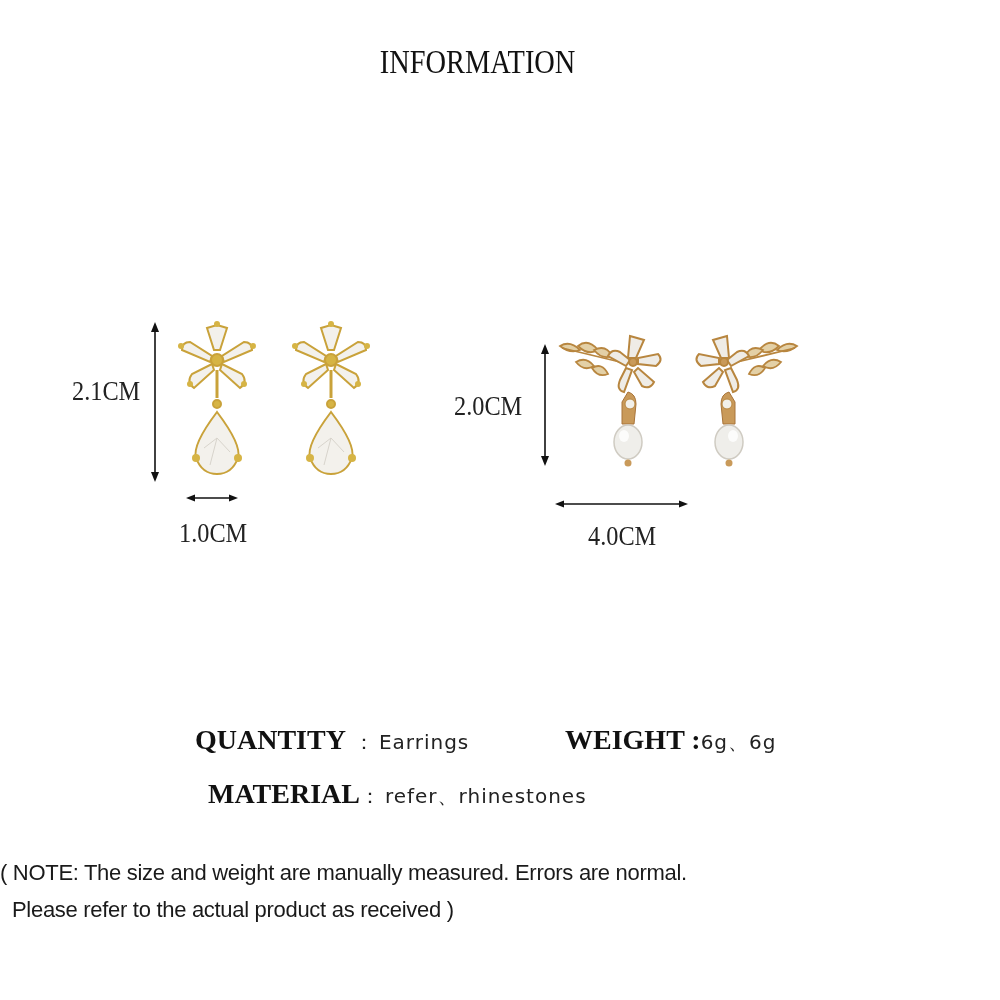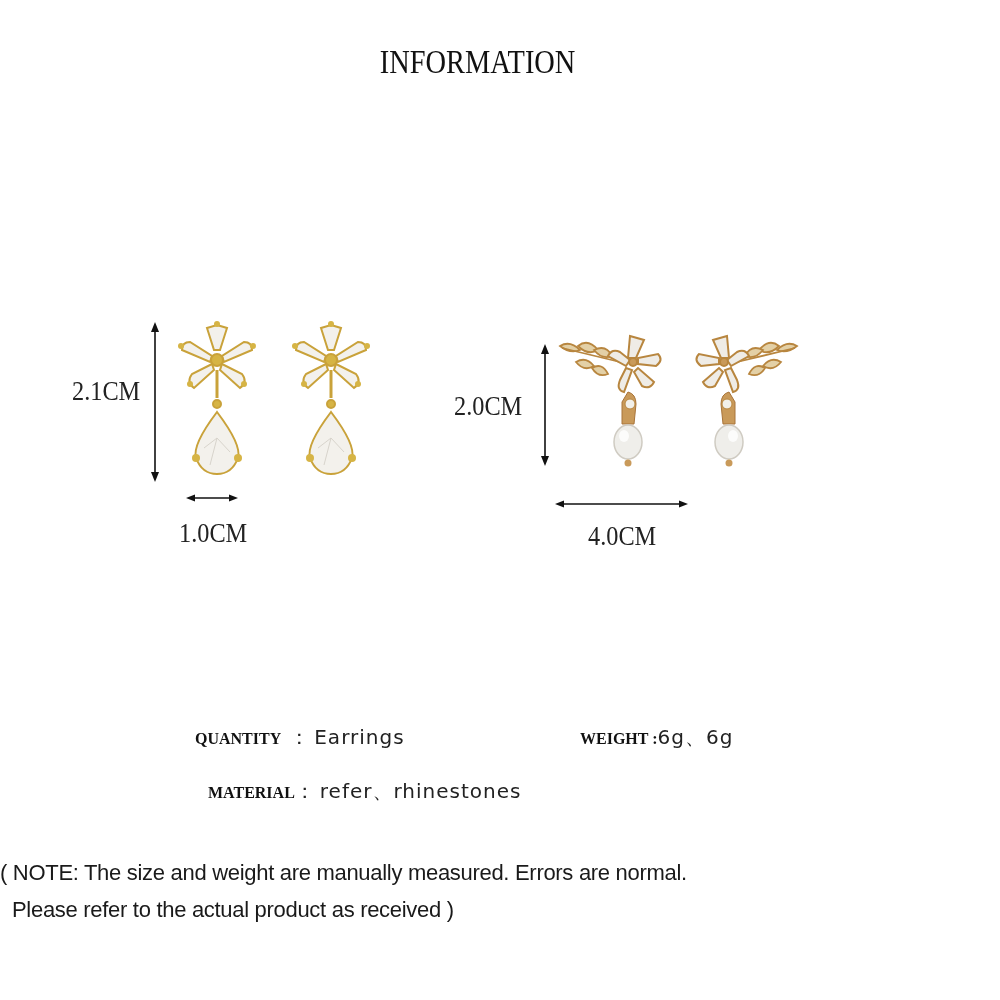--- a/index.html
+++ b/index.html
@@ -7,7 +7,7 @@
   .abs { position: absolute; }
   .title { left: 0; width: 955px; top: 44px; text-align: center; font-size: 33px; letter-spacing: 0px; color: #111; font-family: "Liberation Serif", serif; transform: scaleX(0.86); transform-origin: 478px 0; }
   .dim { font-family: "Liberation Serif", serif; font-size: 27px; color: #222; transform: scaleX(0.9); transform-origin: left top; white-space: nowrap; }
-  .info-label { font-family: "Liberation Serif", serif; font-weight: bold; font-size: 16px; color: #111; }
+  .info-label { font-family: "Liberation Serif", serif; font-weight: bold; font-size: 28px; color: #111; }
   .info-value { font-family: "DejaVu Sans", sans-serif; font-size: 20px; color: #222; letter-spacing: 1px; }
   .note { left: 0; width: 1000px; text-align: left; font-family: "Liberation Sans", sans-serif; font-size: 22px; color: #1a1a1a; letter-spacing: -0.3px; }
   svg { overflow: visible; }

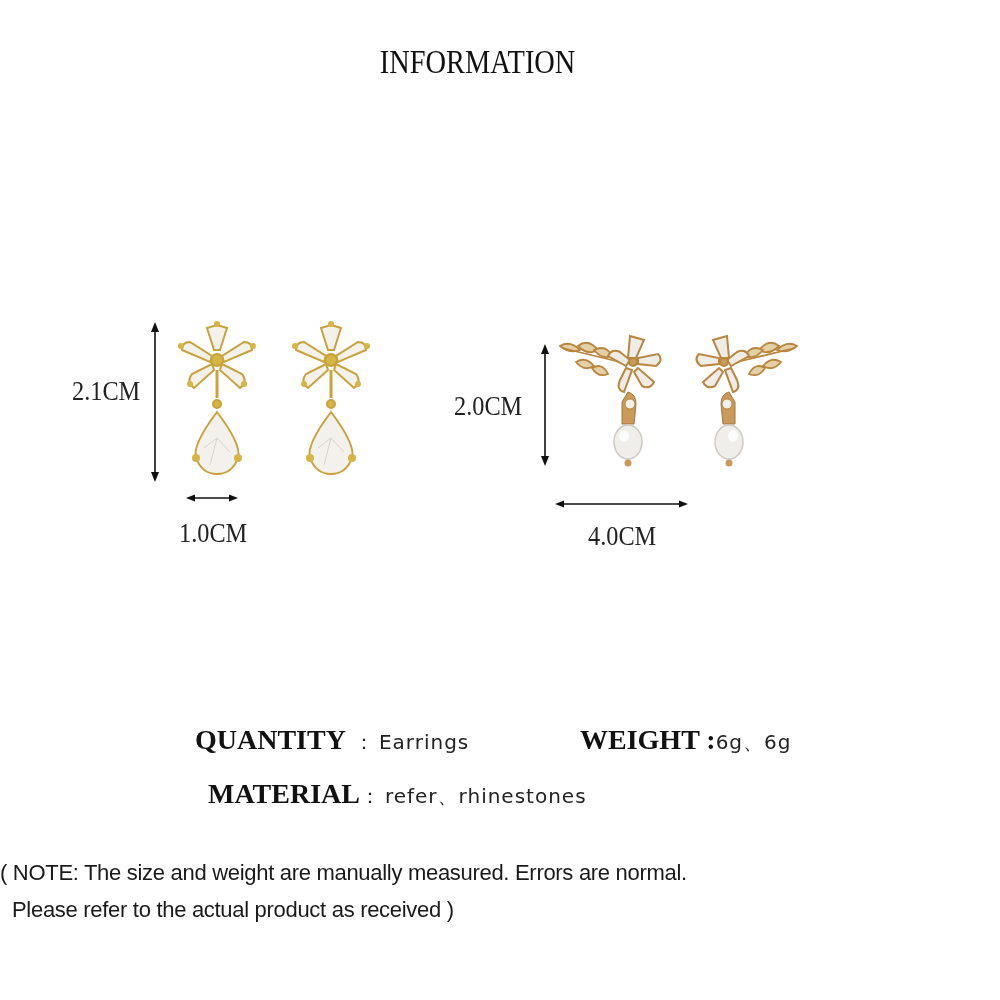--- a/index.html
+++ b/index.html
@@ -161,7 +161,7 @@
   <span class="info-value">Earrings</span>
 </div>
 
-<div class="abs" style="left:580px; top:724px; white-space:nowrap;">
+<div class="abs" style="left:565px; top:724px; white-space:nowrap;">
   <span class="info-label">WEIGHT :</span><span class="info-value">6g、6g</span>
 </div>
 

